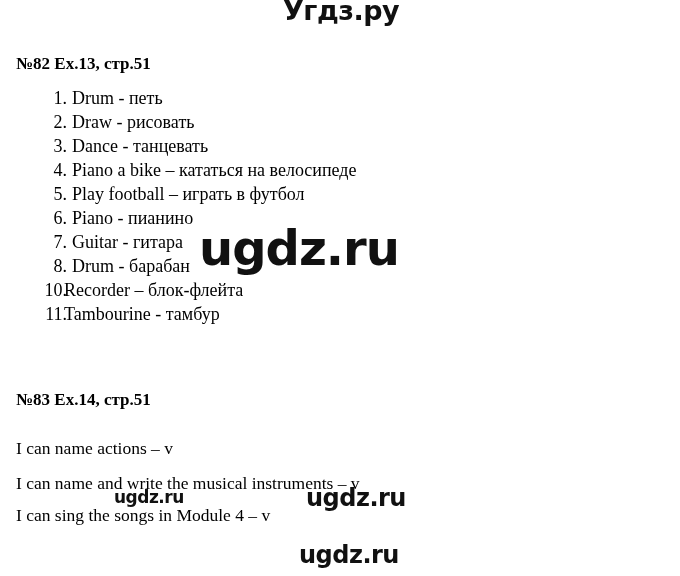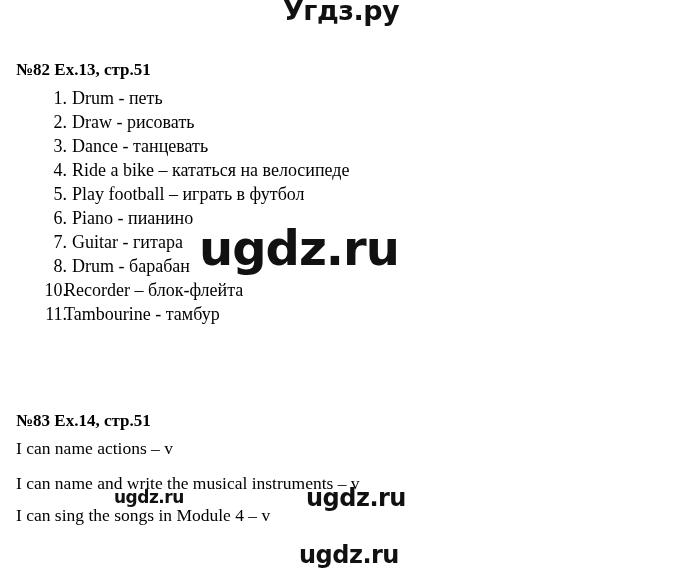--- a/index.html
+++ b/index.html
@@ -68,7 +68,7 @@
     font-size: 17px;
     white-space: nowrap;
   }
-  #ex82-header { top: 60px; text-align: center; }
+  #ex82-header { top: 54px; text-align: center; }
   #ex83-header { top: 411px; }
 
   

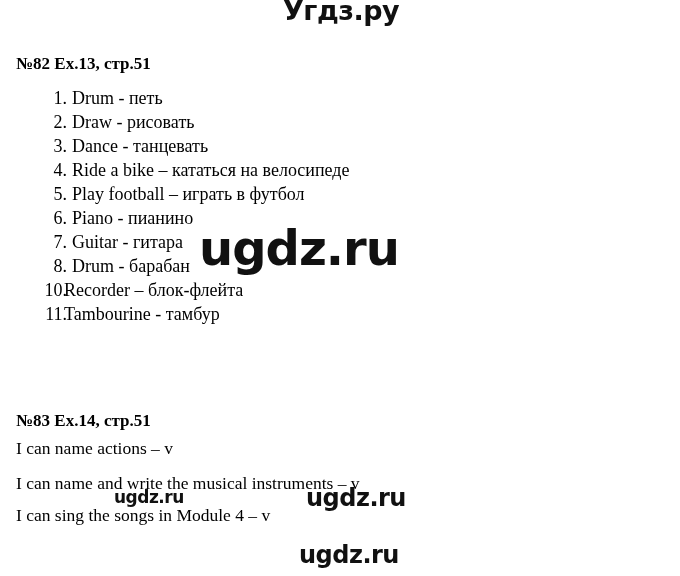--- a/index.html
+++ b/index.html
@@ -128,7 +128,7 @@
       <li><span class="li-num">1.</span><span class="li-text">Drum - петь</span></li>
       <li><span class="li-num">2.</span><span class="li-text">Draw - рисовать</span></li>
       <li><span class="li-num">3.</span><span class="li-text">Dance - танцевать</span></li>
-      <li><span class="li-num">4.</span><span class="li-text">Ride a bike – кататься на велосипеде</span></li>
+      <li><span class="li-num">4.</span><span class="li-text">Piano a bike – кататься на велосипеде</span></li>
       <li><span class="li-num">5.</span><span class="li-text">Play football – играть в футбол</span></li>
       <li><span class="li-num">6.</span><span class="li-text">Piano - пианино</span></li>
       <li><span class="li-num">7.</span><span class="li-text">Guitar - гитара</span></li>

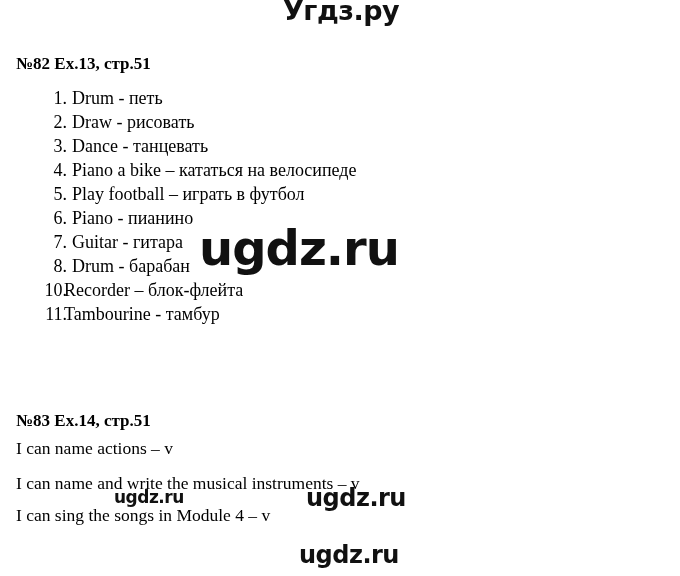--- a/index.html
+++ b/index.html
@@ -69,7 +69,7 @@
     white-space: nowrap;
   }
   #ex82-header { top: 54px; text-align: center; }
-  #ex83-header { top: 411px; }
+  #ex83-header { top: 390px; }
 
   
   .word-list {

